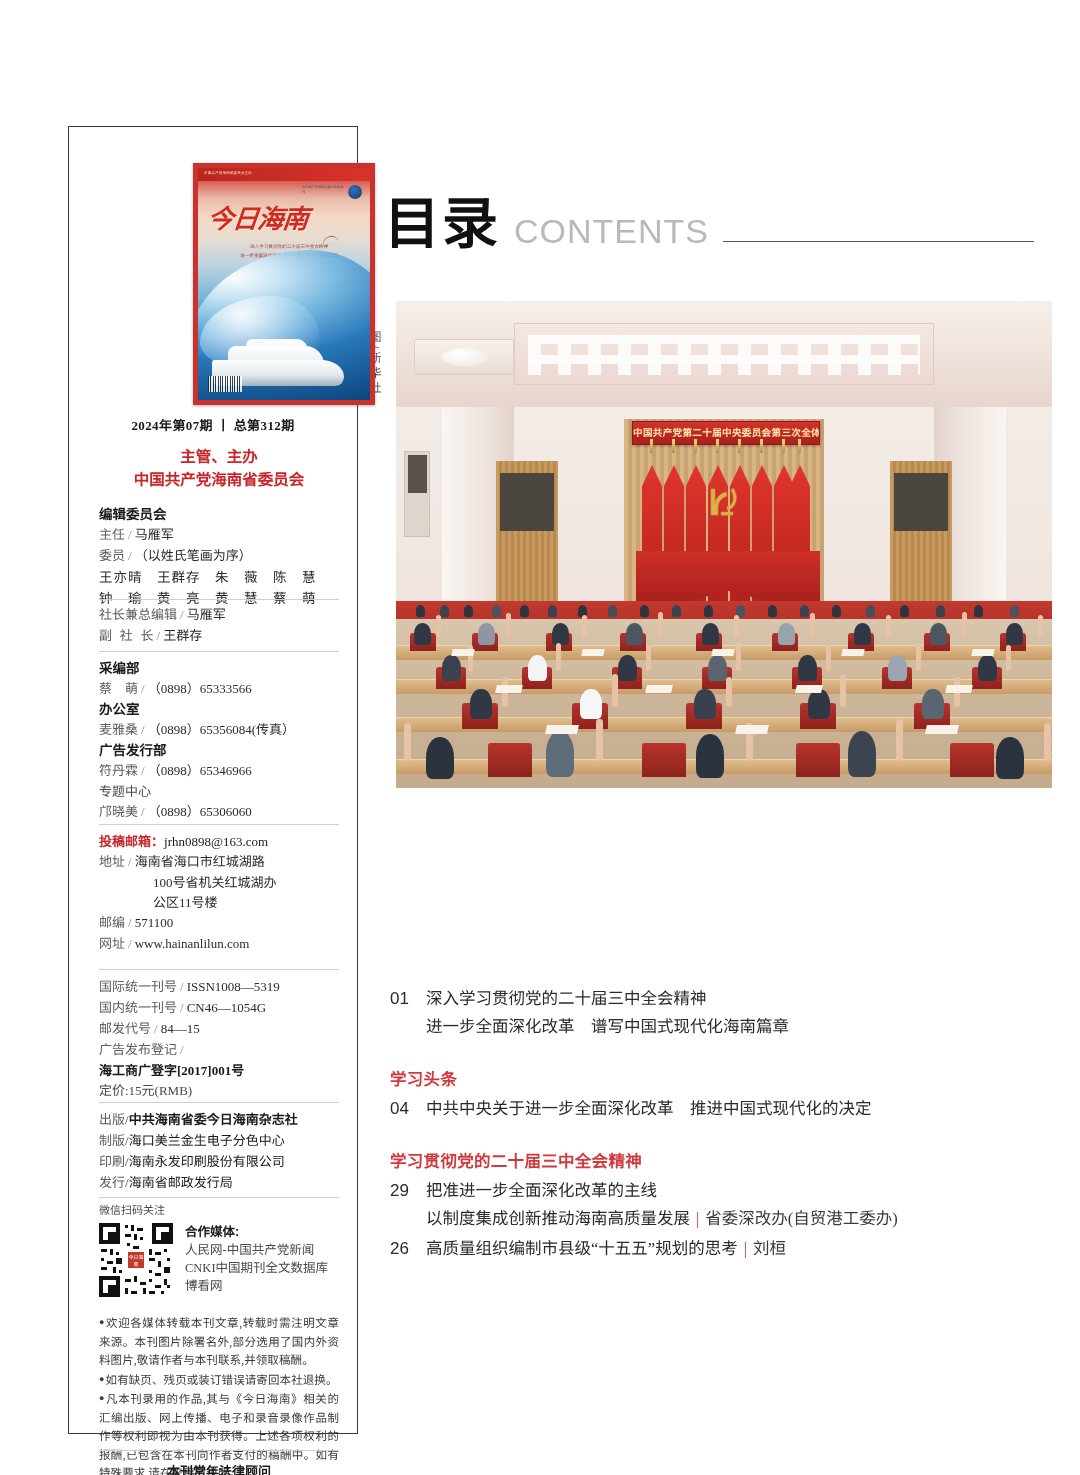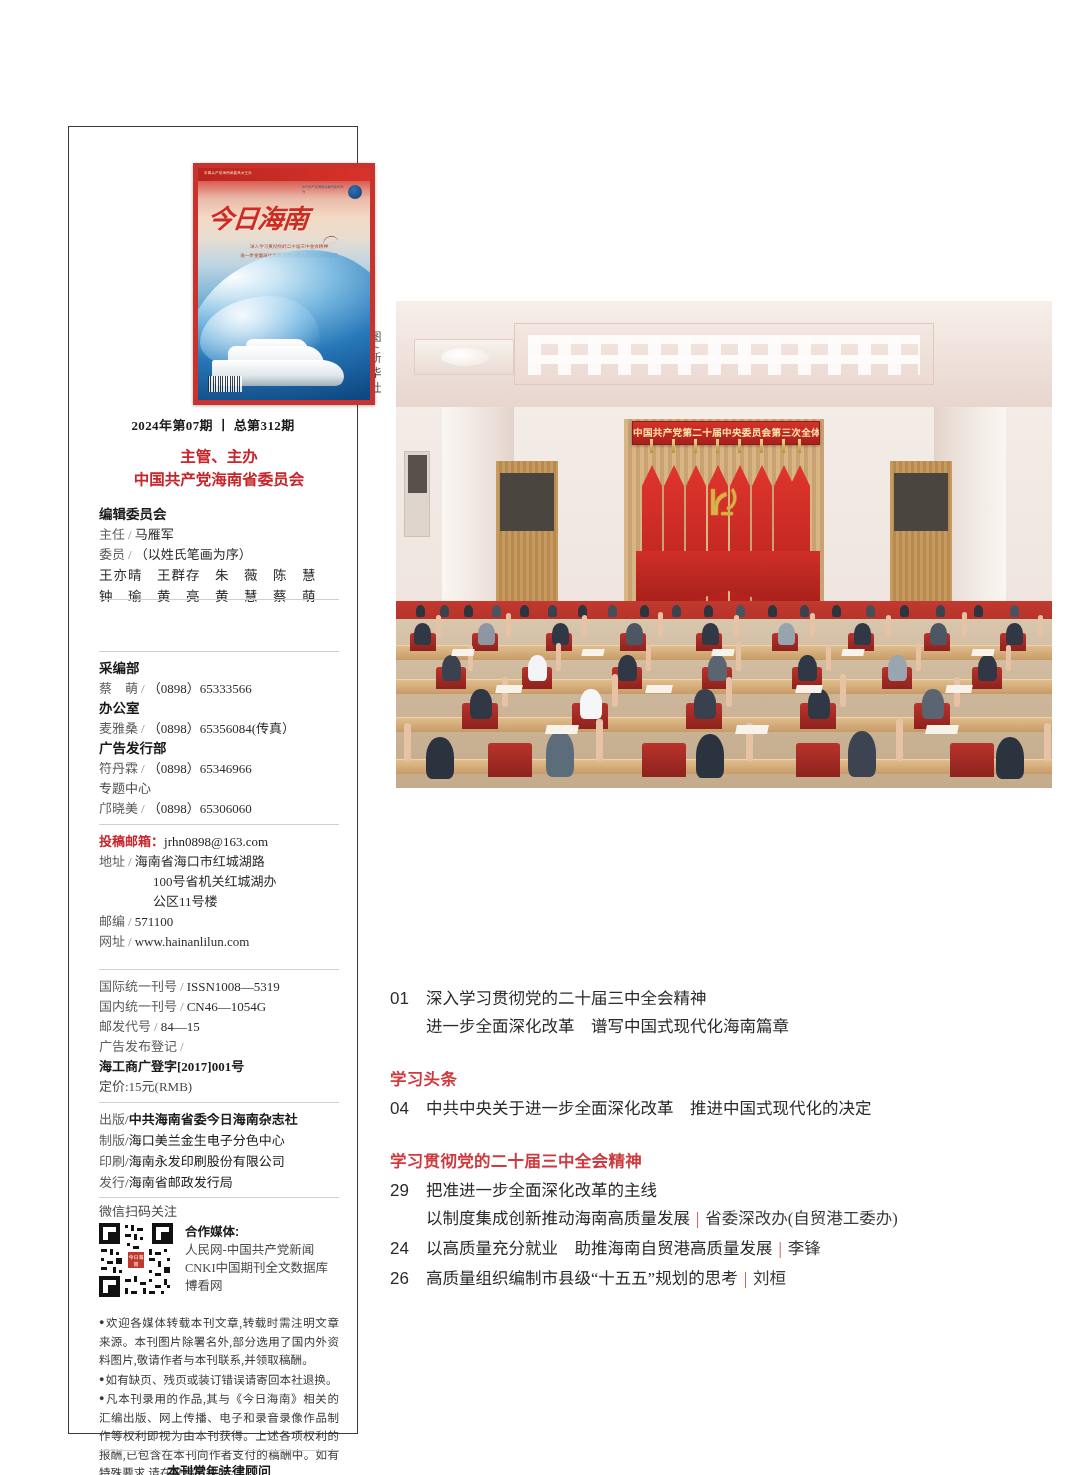--- a/index.html
+++ b/index.html
@@ -587,6 +587,11 @@
 
   </div>
 
+  <div class="contents-head">
+    <div class="ch-cn">目录</div>
+    <div class="ch-en">CONTENTS</div>
+    <div class="ch-rule"></div>
+  </div>
 
   <div class="photo-credit">图/新华社</div>
 

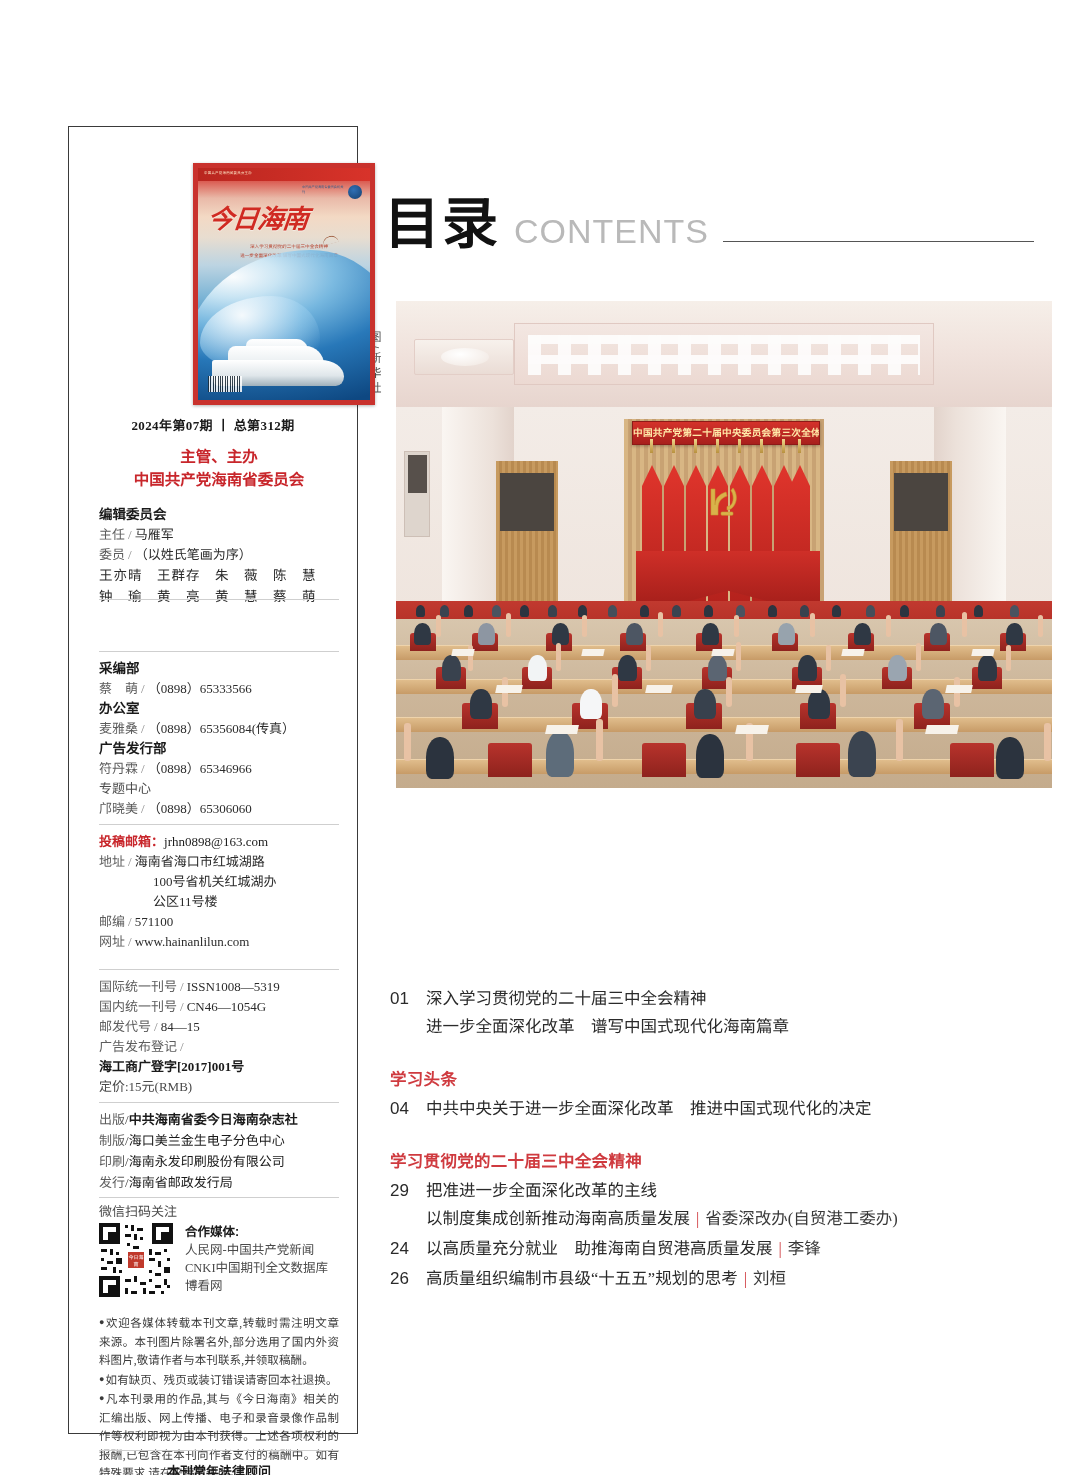--- a/index.html
+++ b/index.html
@@ -139,7 +139,7 @@
     font-size:13px; color:#4a4a4a; line-height:20px;
     white-space:nowrap;
   }
-  .row .k { color:#5d5d5d; }
+  .row .k { color:#5d5d5d;font-family:Liberation Mono, monospace; }
   .row .sep { color:#8a8a8a; padding:0 3px; }
   .row .v { color:#2b2b2b; }
   .names {

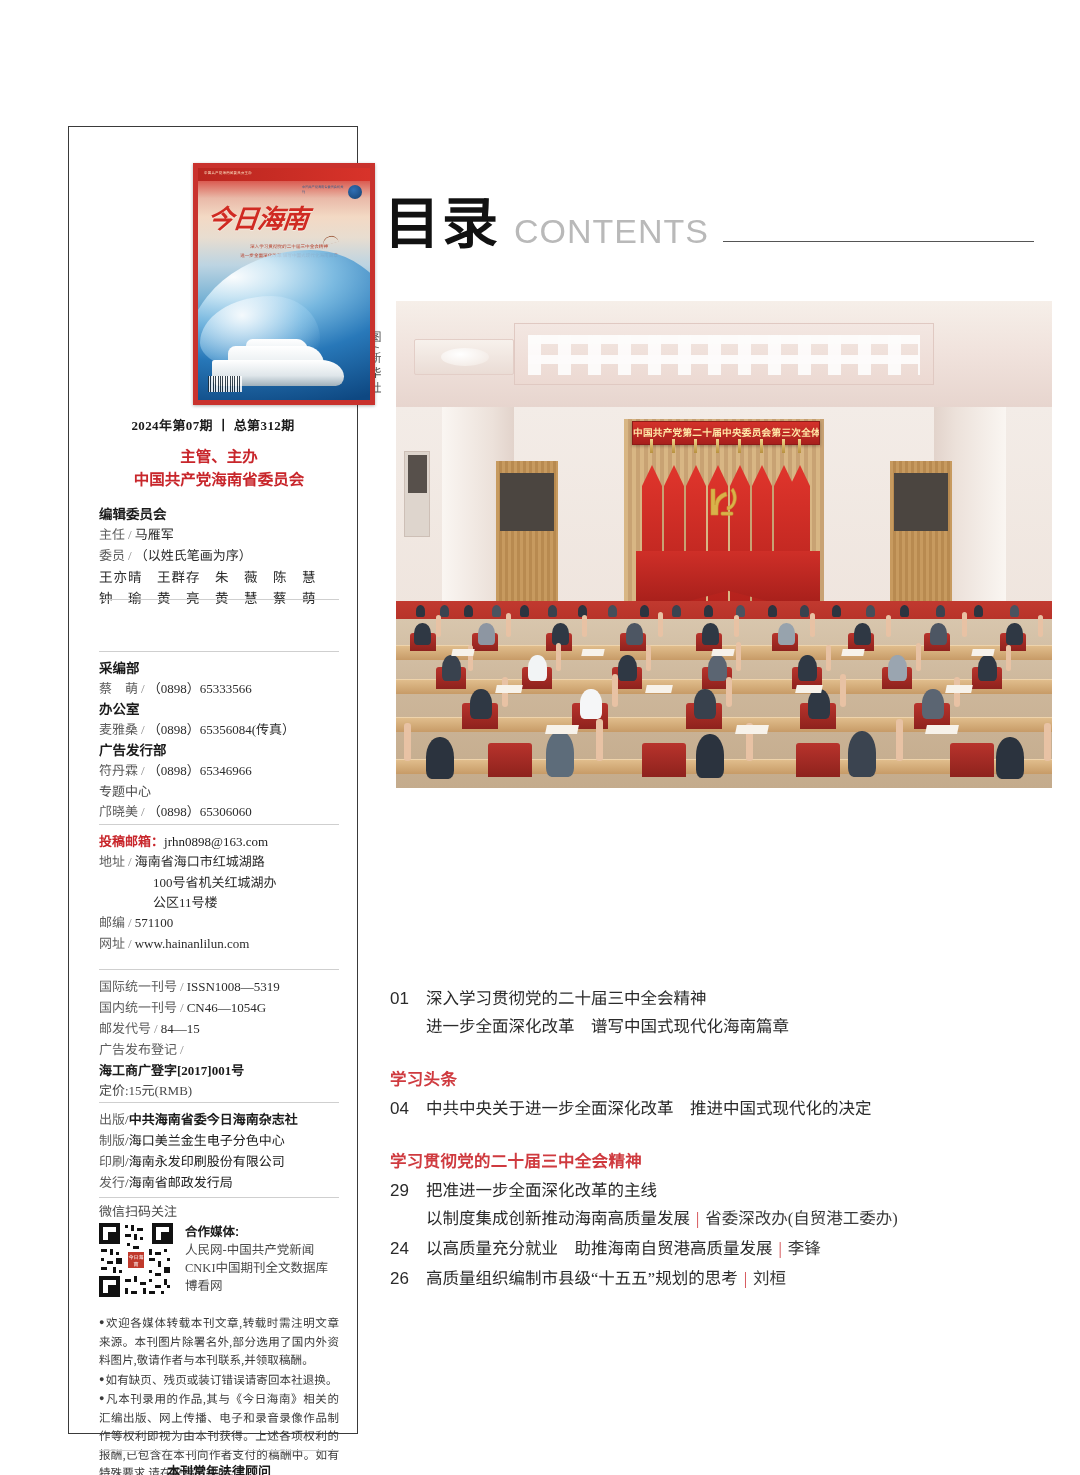--- a/index.html
+++ b/index.html
@@ -431,6 +431,14 @@
 
     <div class="l-pad hr" style="top:472px;"></div>
 
+    <div class="l-pad" style="top:478px;">
+      <div class="row">
+        <span class="k">社长兼总编辑</span><span class="sep">/</span><span class="v">马雁军</span>
+      </div>
+      <div class="row">
+        <span class="k">副 社 长</span><span class="sep">/</span><span class="v">王群存</span>
+      </div>
+    </div>
 
     <div class="l-pad hr" style="top:524px;"></div>
 

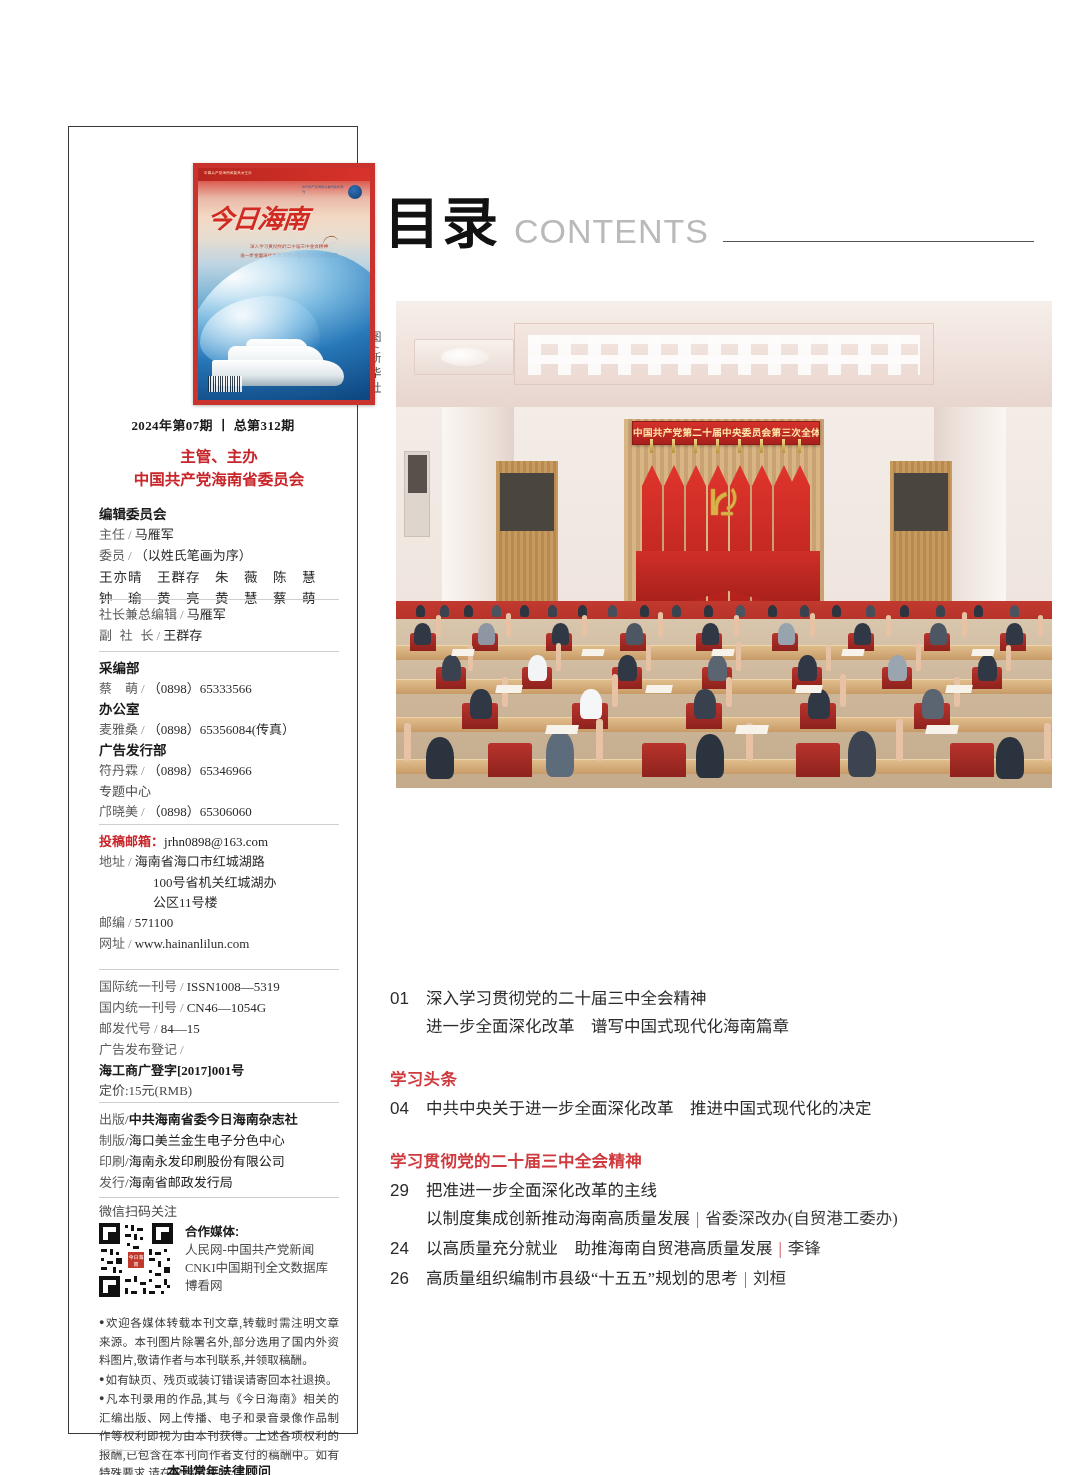--- a/index.html
+++ b/index.html
@@ -163,7 +163,7 @@
   .pub-row .v { color:#1a1a1a;font-family:Liberation Serif, serif; }
   .pub-row .v.bold { font-weight:700; font-family:"Liberation Sans",sans-serif; }
 
-  .wechat-label { font-size:13px; color:#4a4a4a; line-height:17px; }
+  .wechat-label { font-size:11px; color:#4a4a4a; line-height:17px;font-family:Liberation Mono, monospace; }
 
   .qr {
     width:74px; height:74px; position:relative;

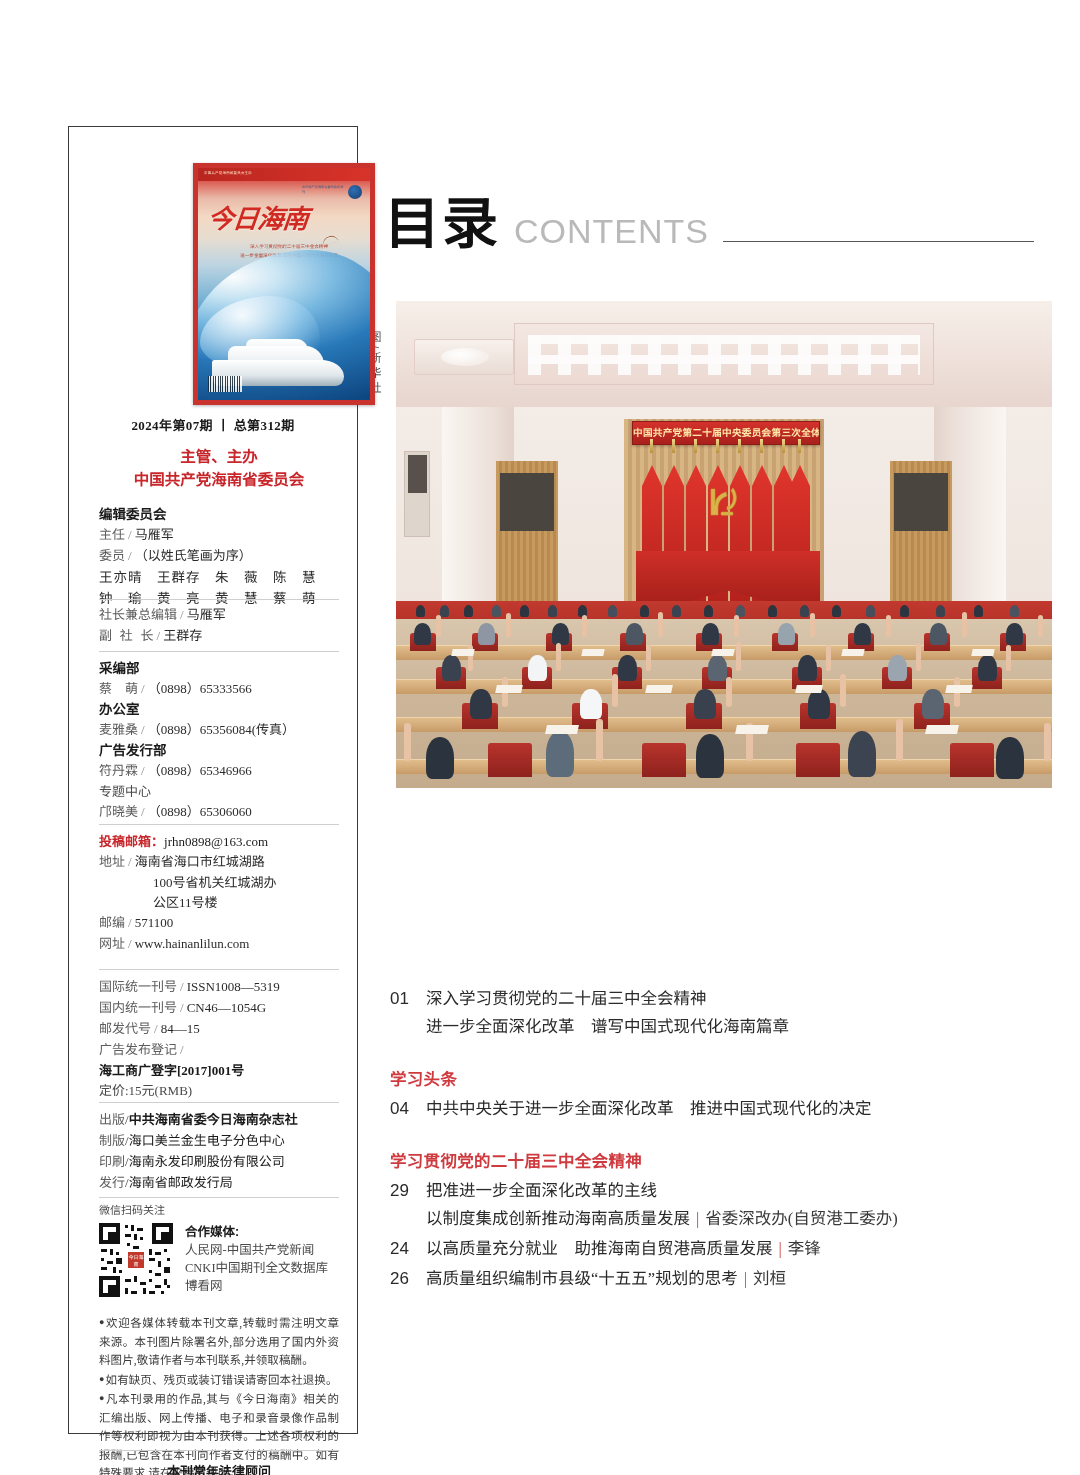--- a/index.html
+++ b/index.html
@@ -821,14 +821,6 @@
         </div>
       </div>
 
-      <div class="toc-entry">
-        <div class="toc-num">24</div>
-        <div class="toc-body">
-          <div class="toc-line">
-            <span>以高质量充分就业　助推海南自贸港高质量发展</span><span class="author-sep">|</span><span class="author">李锋</span>
-          </div>
-        </div>
-      </div>
 
       <div class="toc-entry">
         <div class="toc-num">26</div>

